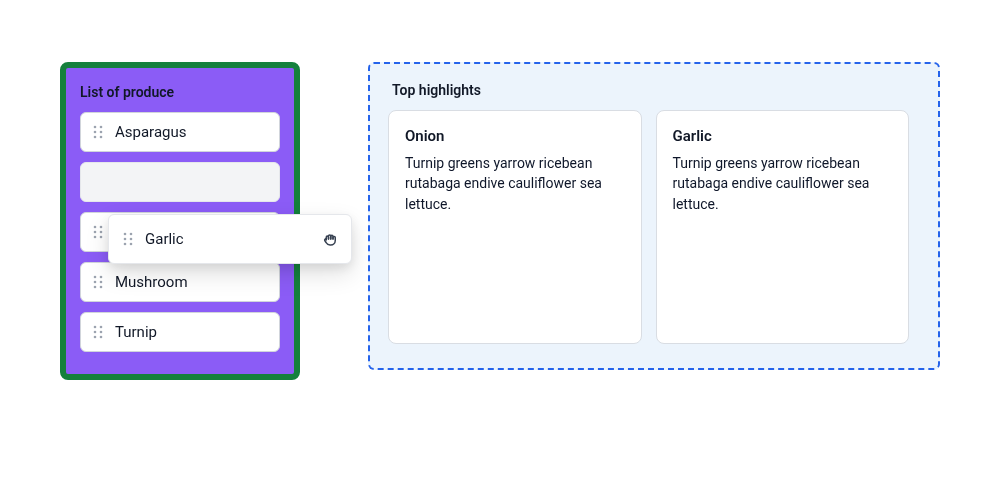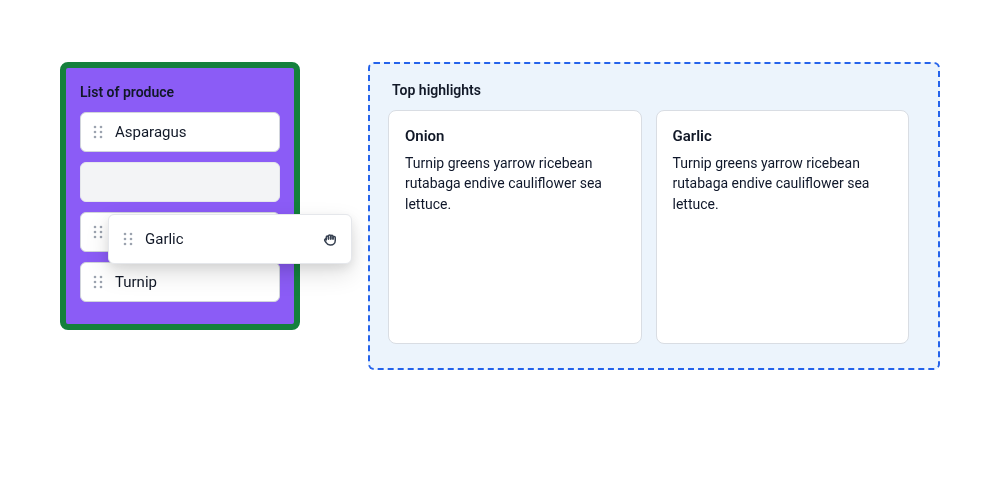--- a/index.html
+++ b/index.html
@@ -170,6 +170,21 @@
     <span>Kale</span>
   </div>
 
+  <div class="produce-item">
+    <span class="drag-handle">
+      <svg width="10" height="14" viewBox="0 0 10 14">
+          <g fill="#9ca3af">
+            <circle cx="2" cy="2" r="1.3"></circle>
+            <circle cx="8" cy="2" r="1.3"></circle>
+            <circle cx="2" cy="7" r="1.3"></circle>
+            <circle cx="8" cy="7" r="1.3"></circle>
+            <circle cx="2" cy="12" r="1.3"></circle>
+            <circle cx="8" cy="12" r="1.3"></circle>
+          </g>
+        </svg>
+    </span>
+    <span>Mushroom</span>
+  </div>
 
   <div class="produce-item">
     <span class="drag-handle">

